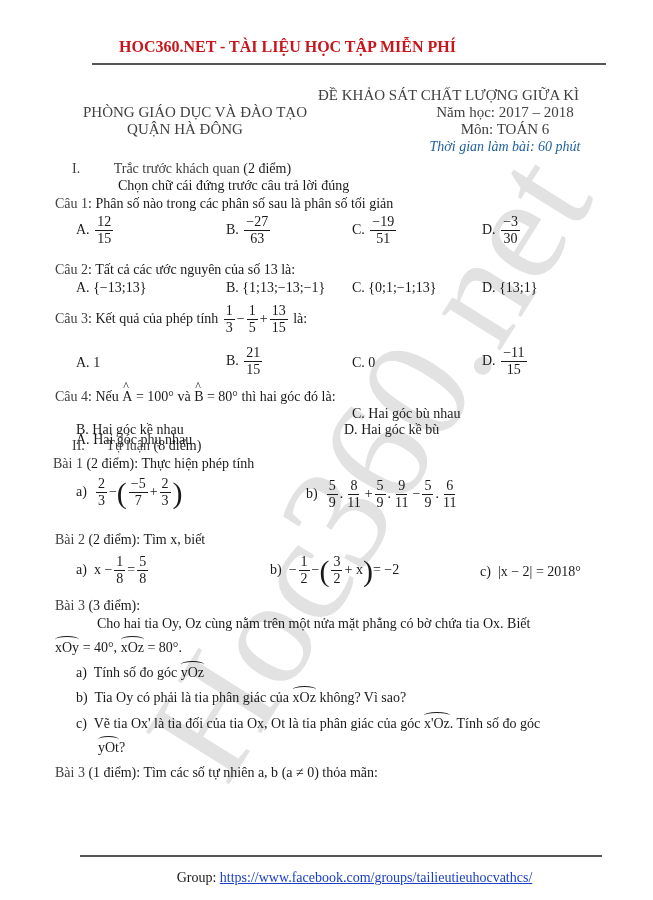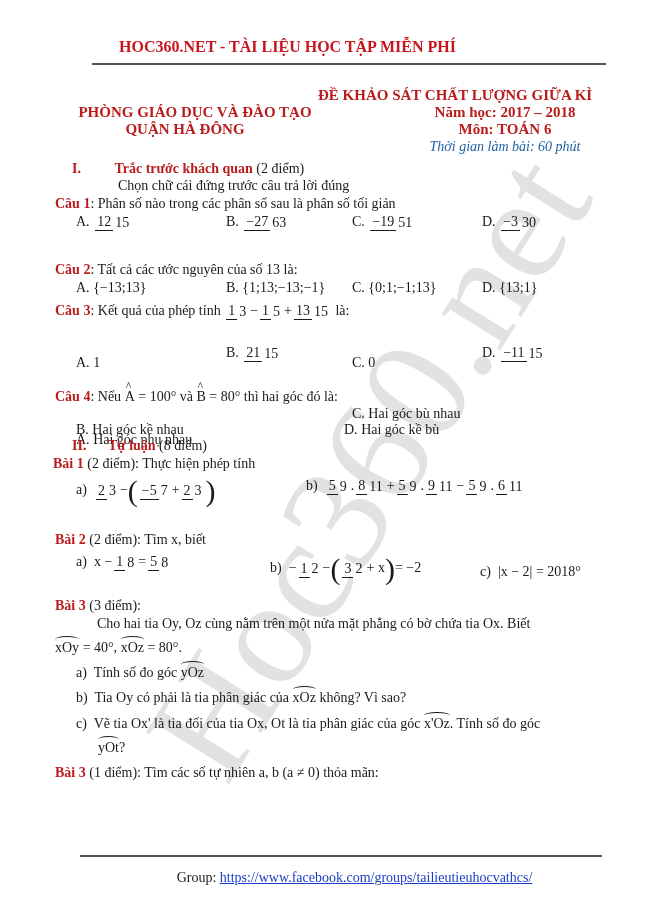--- a/index.html
+++ b/index.html
@@ -6,7 +6,7 @@
   body { width:653px; height:900px; position:relative; overflow:hidden;
          font-family:"Liberation Serif","DejaVu Serif",serif; color:#1a1a1a; font-size:14px; }
   .abs { position:absolute; white-space:nowrap; }
-  .blue { color:#b91c1c; font-weight:bold; }
+  .blue { color:#404040; font-weight:normal; }
   .red { color:#c8161d; font-weight:bold; }
   .topbanner { left:0; width:575px; top:38px; text-align:center; font-size:16px; }
   .hr { position:absolute; height:2px; background:#555; }

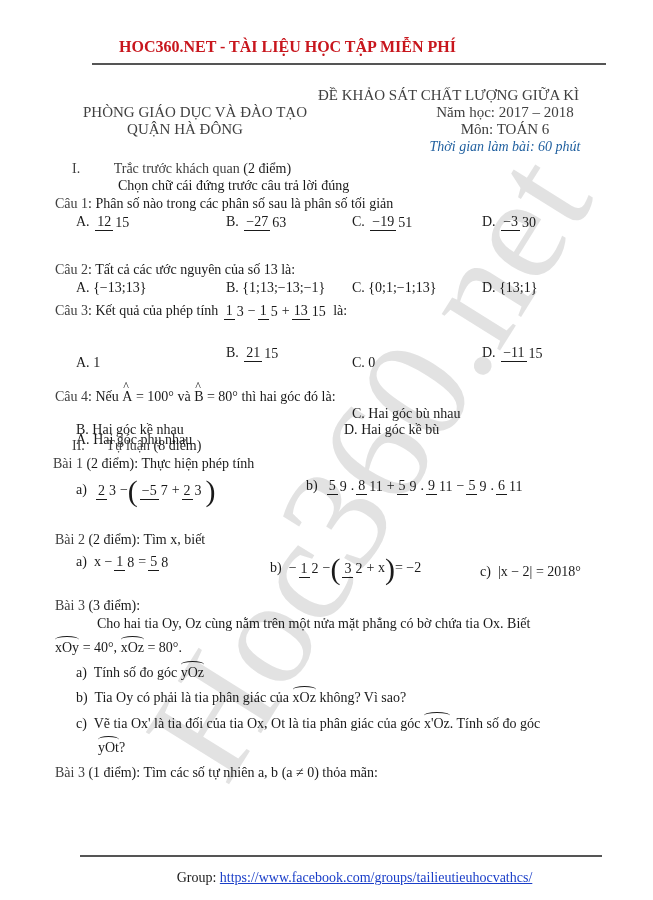--- a/index.html
+++ b/index.html
@@ -12,7 +12,7 @@
   .hr { position:absolute; height:2px; background:#555; }
   .hdr { font-size:15px; text-align:center; }
   .italic { font-style:italic; color:#1f5f9f; }
-  .frac { display:inline-flex; flex-direction:row; align-items:center; vertical-align:middle; line-height:16px; margin:0 2px;justify-content:flex-end; }
+  .frac { display:inline-flex; flex-direction:column; align-items:center; vertical-align:middle; line-height:16px; margin:0 2px;justify-content:flex-end; }
   .frac .num { border-bottom:1px solid #1a1a1a; padding:0 2px; }
   .frac .den { padding:0 2px; }
   .paren { font-size:30px; font-weight:lighter; vertical-align:middle; line-height:30px; }

